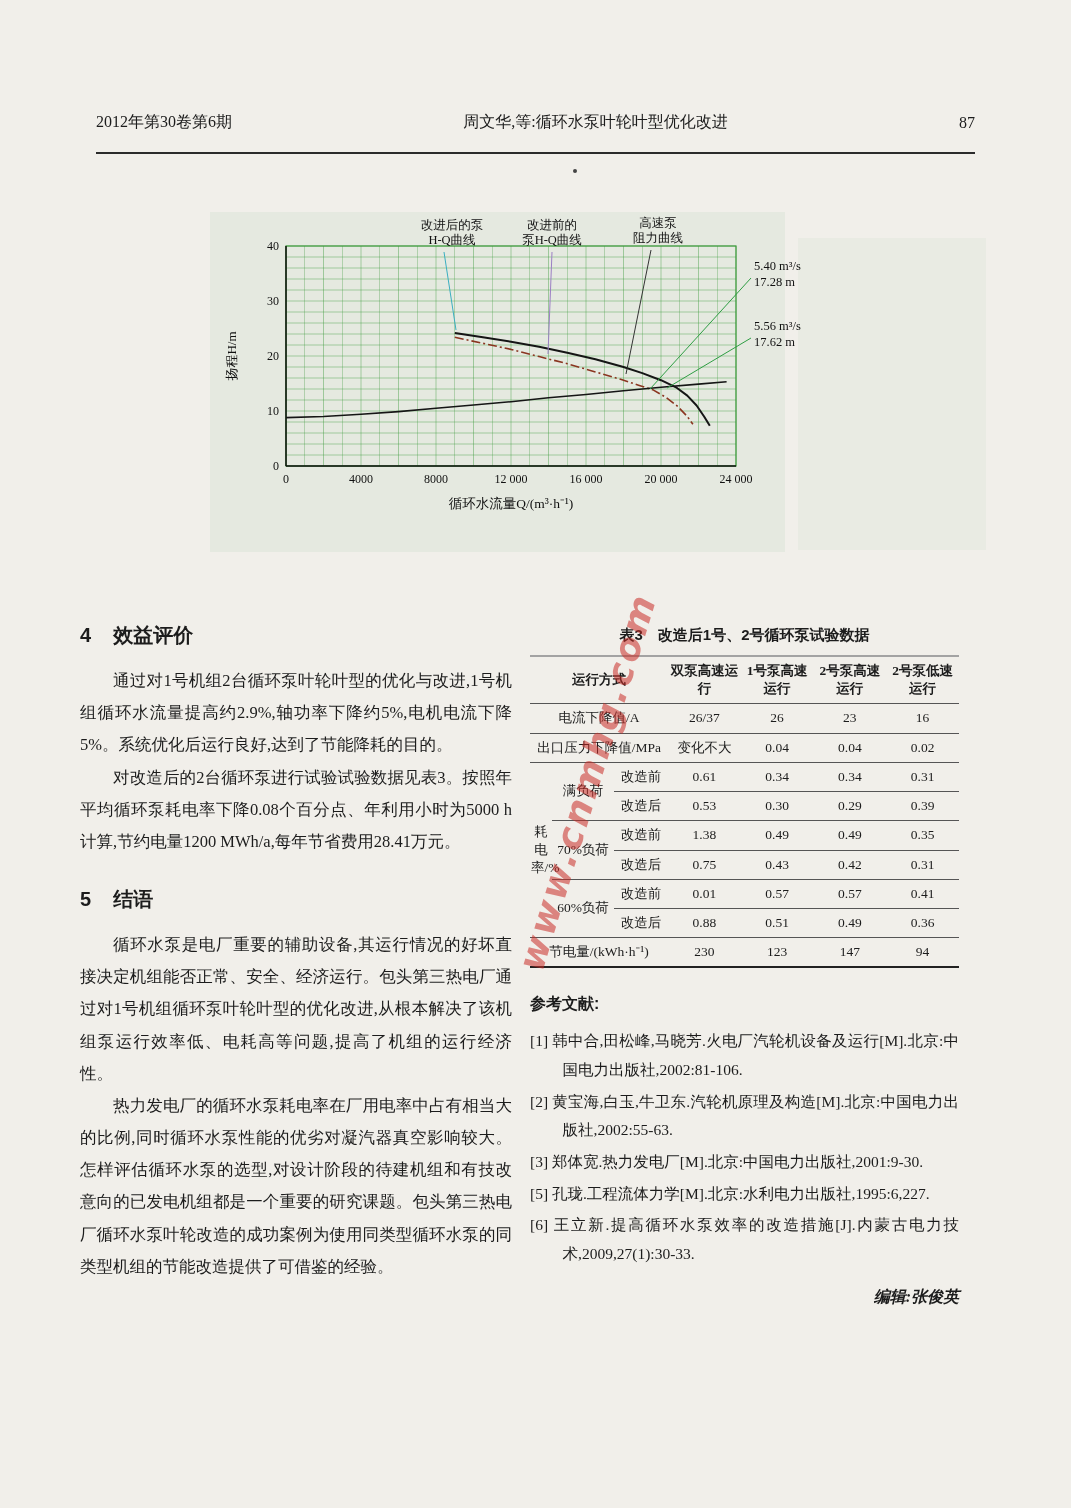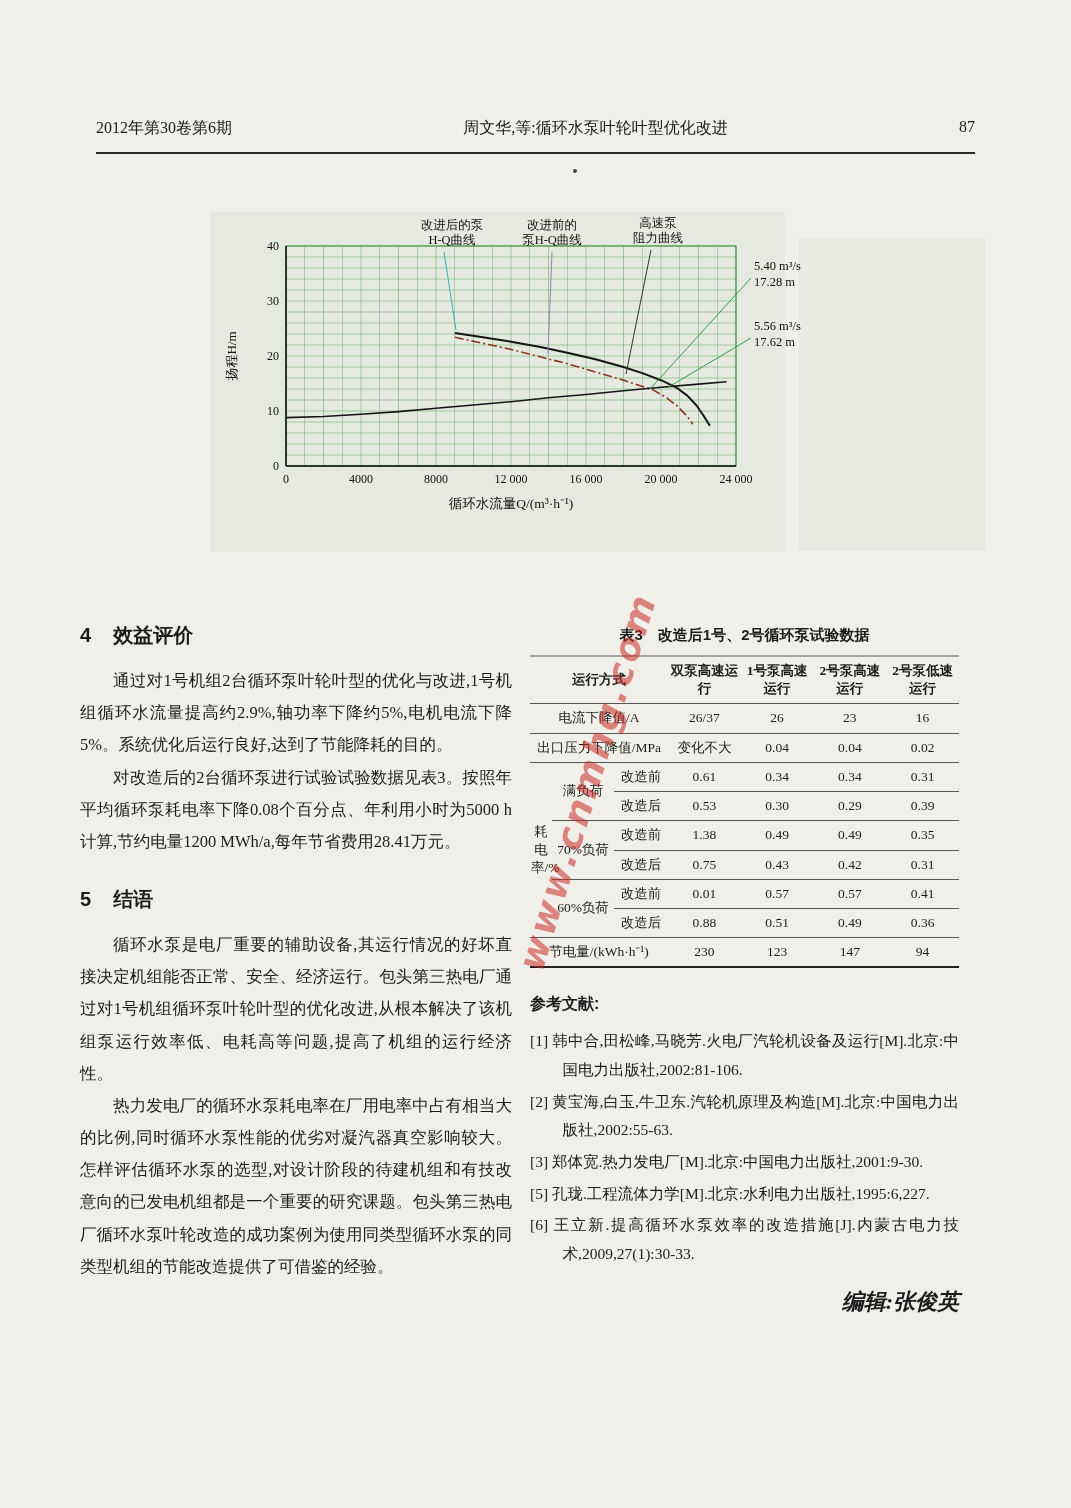--- a/index.html
+++ b/index.html
@@ -10,7 +10,7 @@
     color:#1c1c1c;
     overflow:hidden;
   }
-  .pg-header{position:absolute;top:118px;left:96px;width:879px;display:flex;align-items:flex-start;font-size:16px;}
+  .pg-header{position:absolute;top:112px;left:96px;width:879px;display:flex;align-items:center;font-size:16px;}
   .pg-header .hc{flex:1;text-align:center;}
   .header-rule{position:absolute;top:152px;left:96px;width:879px;border-top:2px solid #2b2b2b;}
   .speck{position:absolute;left:573px;top:169px;width:4px;height:4px;background:#444;border-radius:50%;}

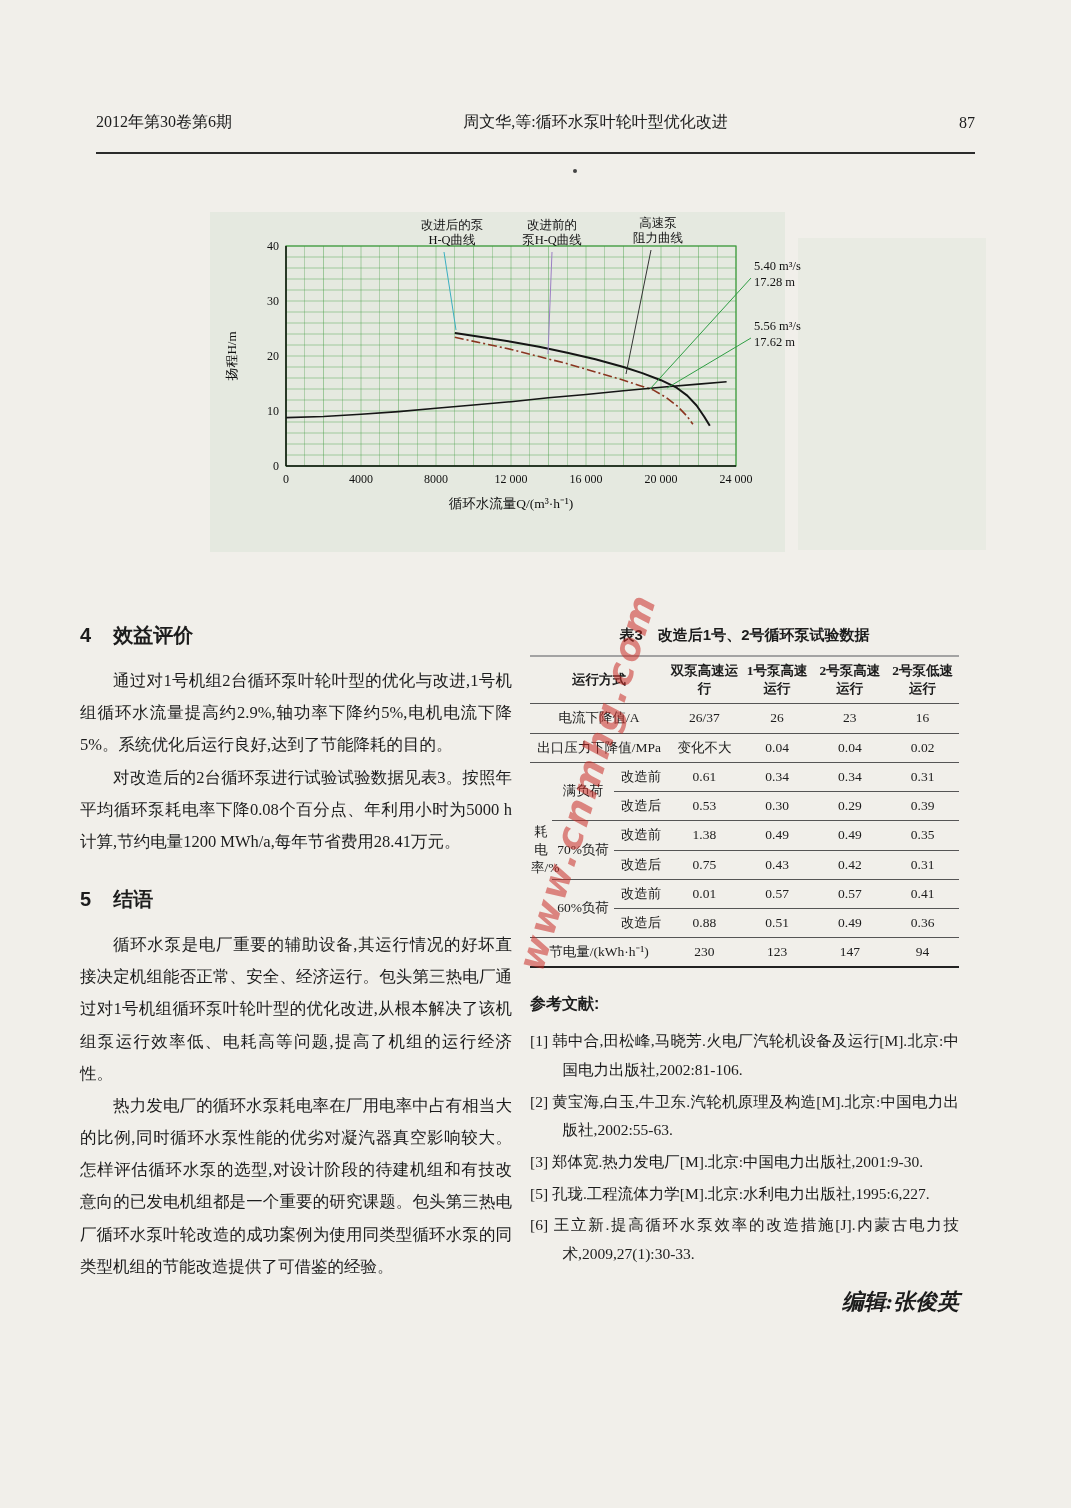--- a/index.html
+++ b/index.html
@@ -43,7 +43,7 @@
   .refs-heading{font-family:"Liberation Sans",sans-serif;font-weight:bold;font-size:16px;margin:26px 0 12px 0;}
   ul.refs{list-style:none;margin:0;padding:0;font-size:15.5px;line-height:1.85;text-align:justify;}
   ul.refs li{padding-left:2.1em;text-indent:-2.1em;margin-bottom:3px;}
-  .editor{text-align:right;font-weight:bold;font-style:italic;margin-top:18px;font-size:22px;}
+  .editor{text-align:right;font-weight:bold;font-style:italic;margin-top:18px;font-size:16px;}
 
   .watermark{position:absolute;left:530px;top:948px;transform:rotate(-73deg);transform-origin:0 50%;
     font-family:"DejaVu Sans",sans-serif;font-size:37px;font-weight:bold;font-style:italic;

